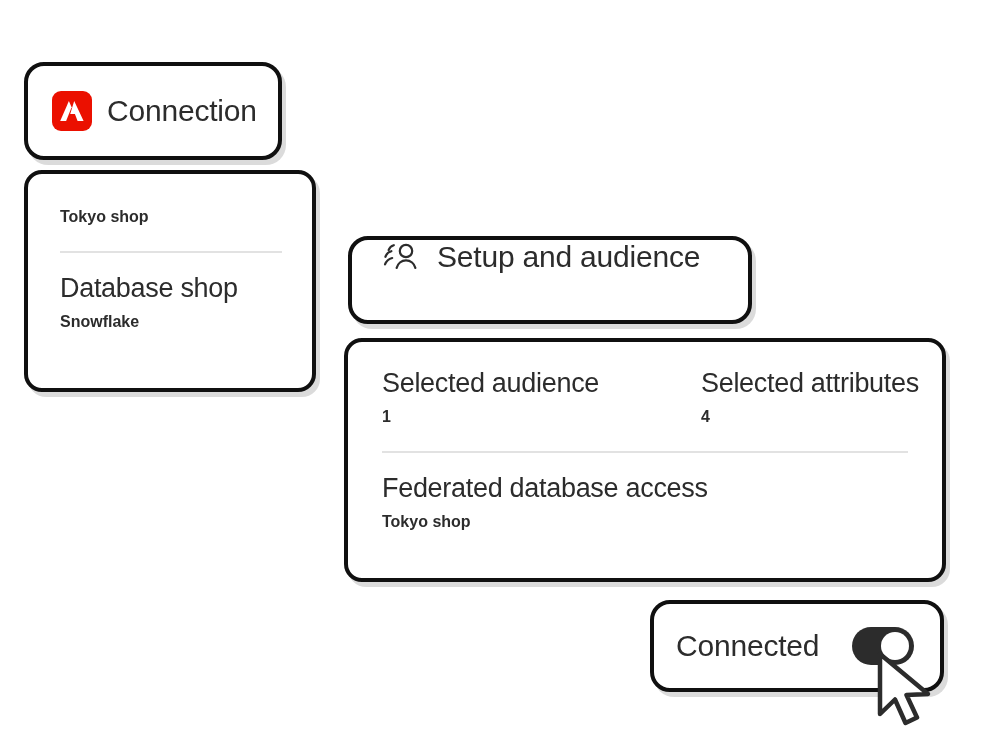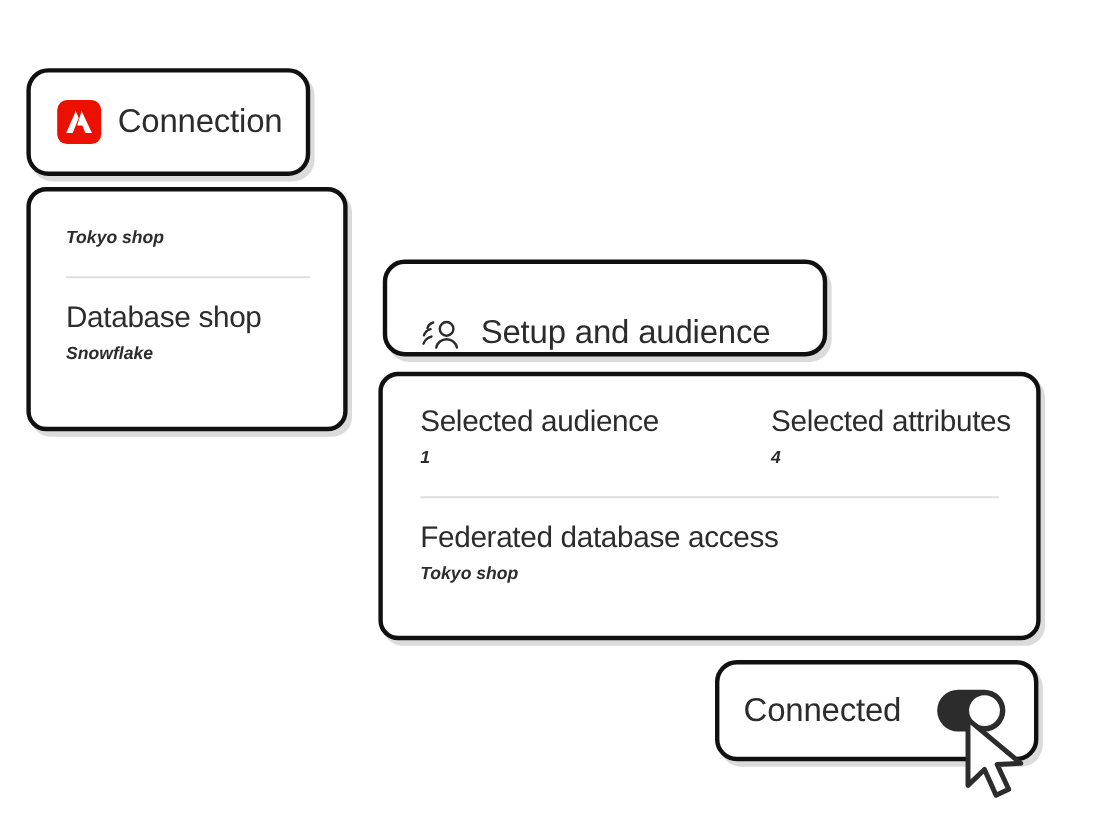--- a/index.html
+++ b/index.html
@@ -87,7 +87,6 @@
     color: #2c2c2c;
     margin-top: 5px;
     white-space: nowrap;
-    font-style: italic;
   }
   .divider {
     height: 2px;

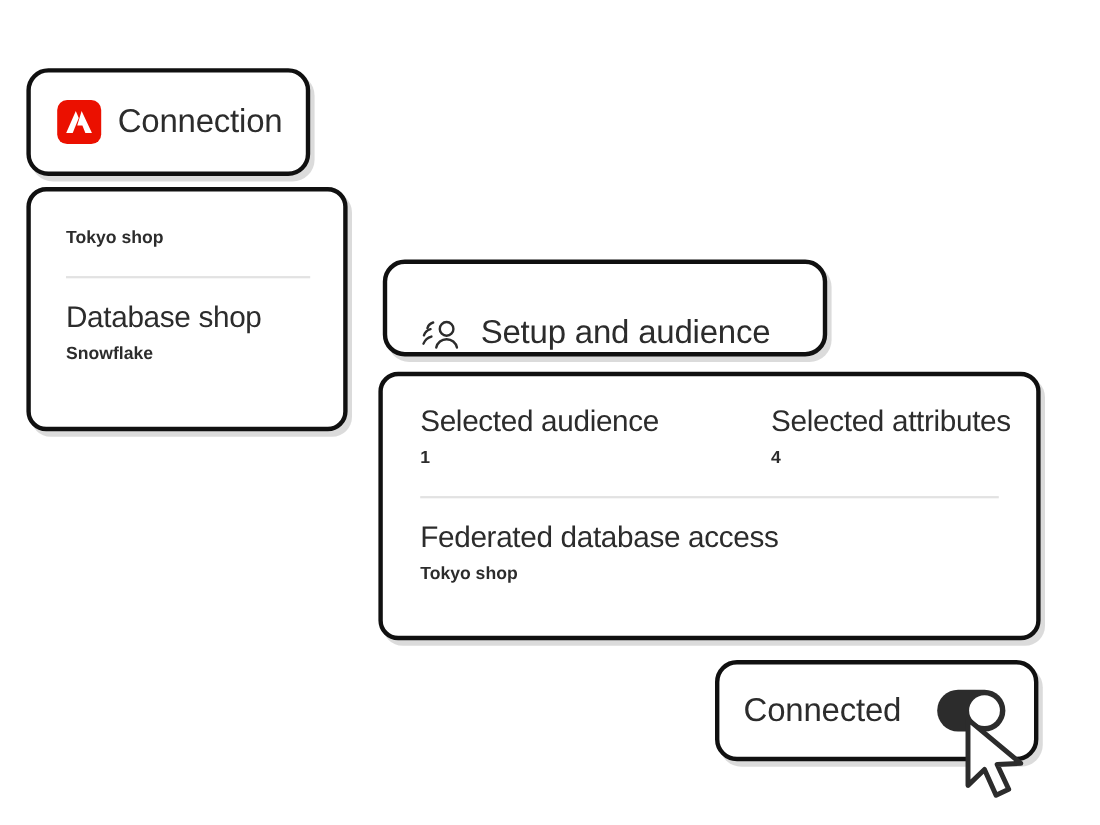--- a/index.html
+++ b/index.html
@@ -102,7 +102,7 @@
     width: 404px;
     height: 88px;
     display: flex;
-    align-items: flex-end;
+    align-items: flex-start;
     padding-left: 28px;
     gap: 17px;
   }

